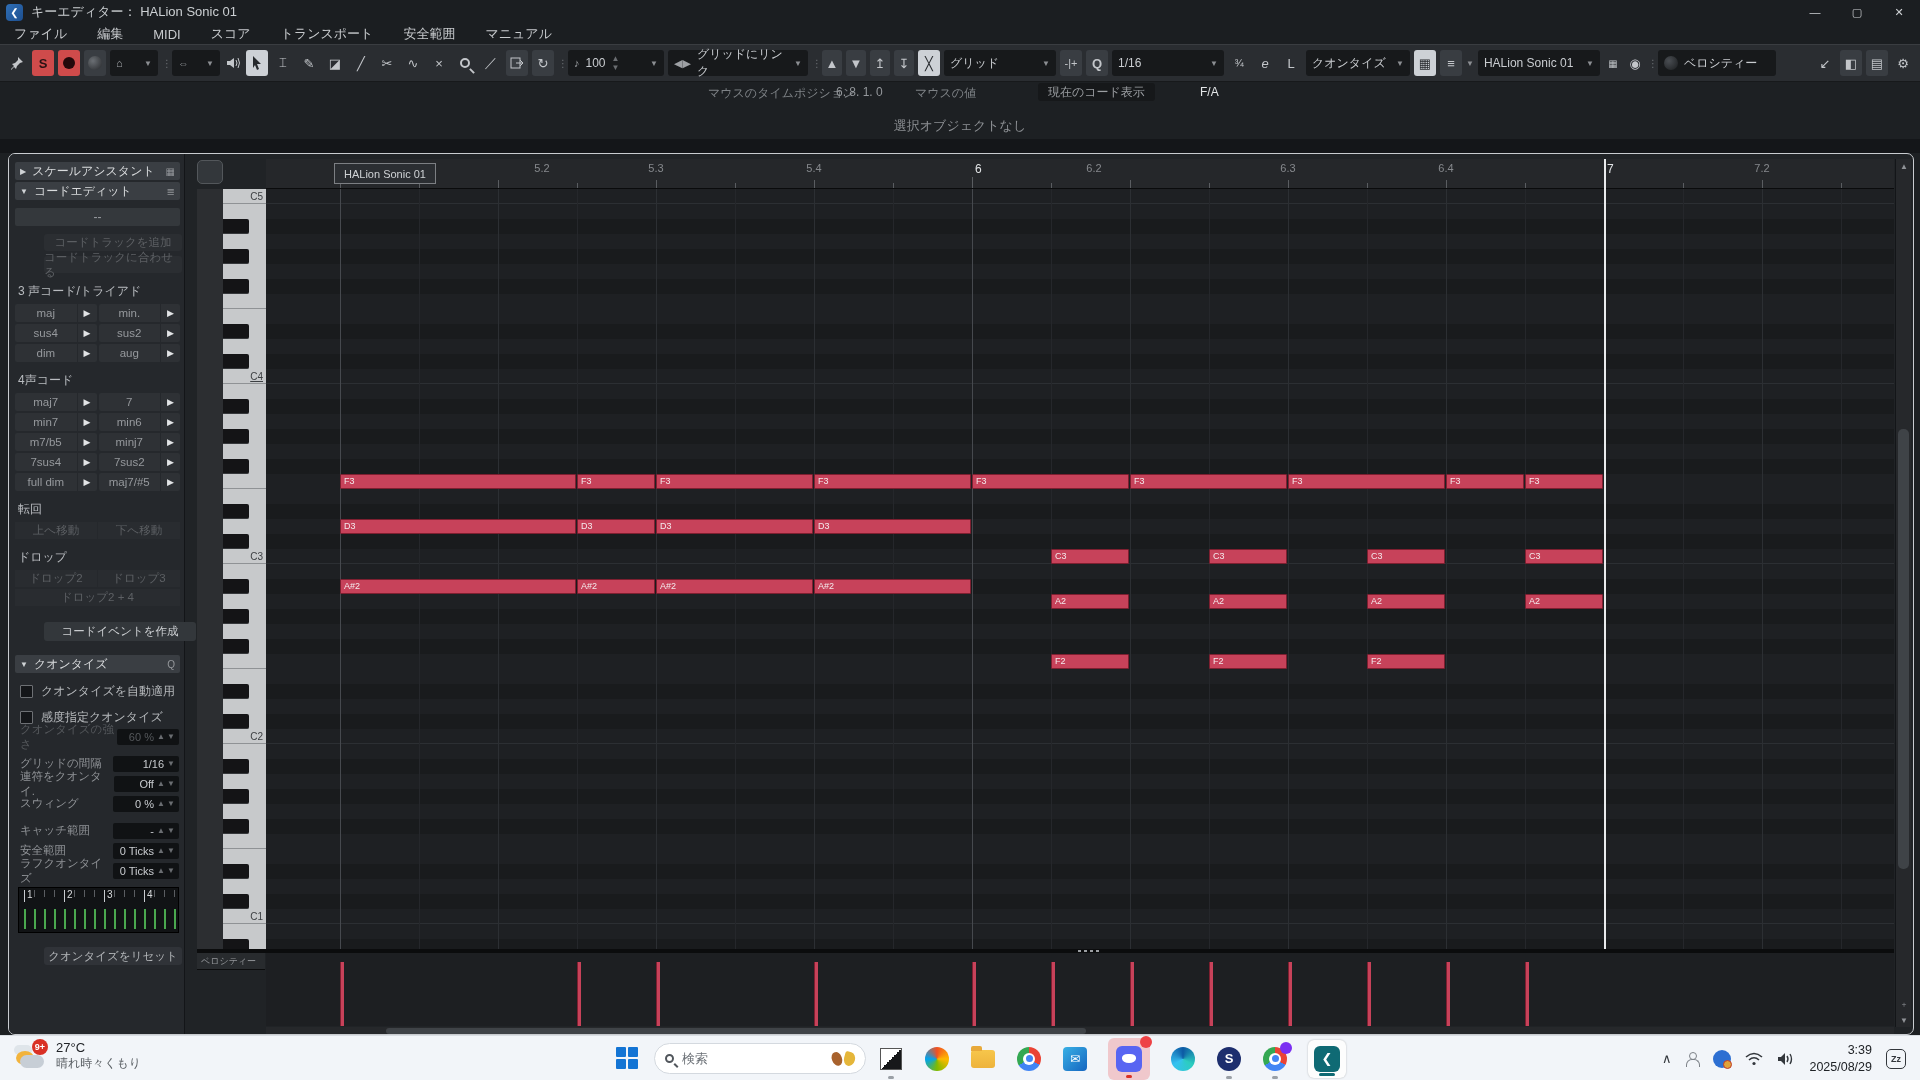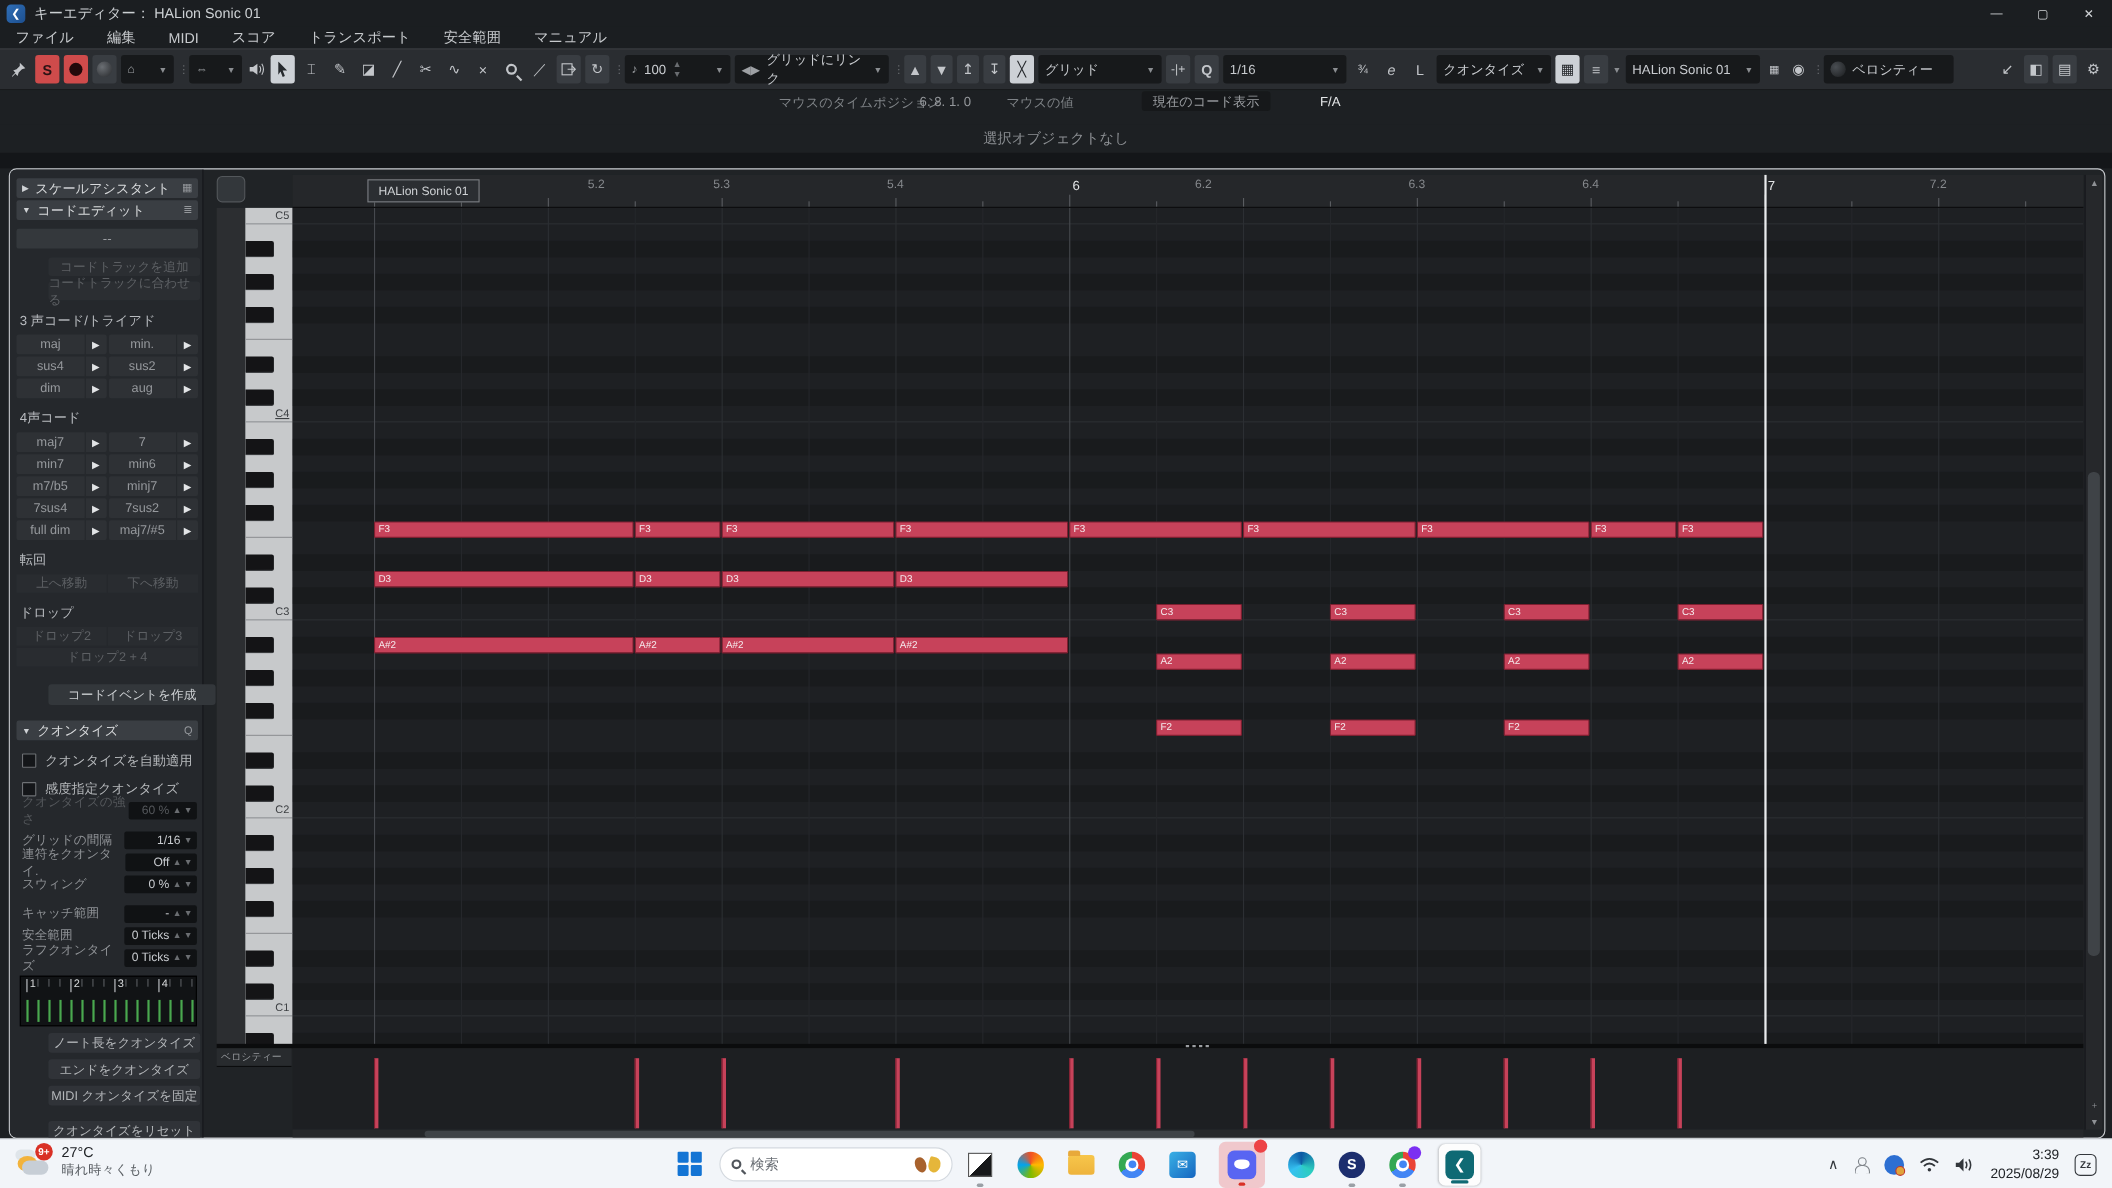--- a/index.html
+++ b/index.html
@@ -539,11 +539,6 @@
         <div style="position:absolute;left:145px;bottom:3px;width:2px;height:20px;background:#4aa84f;"></div>
         <div style="position:absolute;left:155px;top:2px;width:1px;height:7px;background:#5a5d61;"></div>
         <div style="position:absolute;left:155px;bottom:3px;width:2px;height:20px;background:#4aa84f;"></div>
-      </div>
-    <div id="qbtns">
-        <div class="qbtn">ノート長をクオンタイズ</div>
-        <div class="qbtn">エンドをクオンタイズ</div>
-        <div class="qbtn">MIDI クオンタイズを固定</div>
       </div>
     <div id="qbtns2" style="margin-top:14px;">
         <div class="qbtn">クオンタイズをリセット</div>

